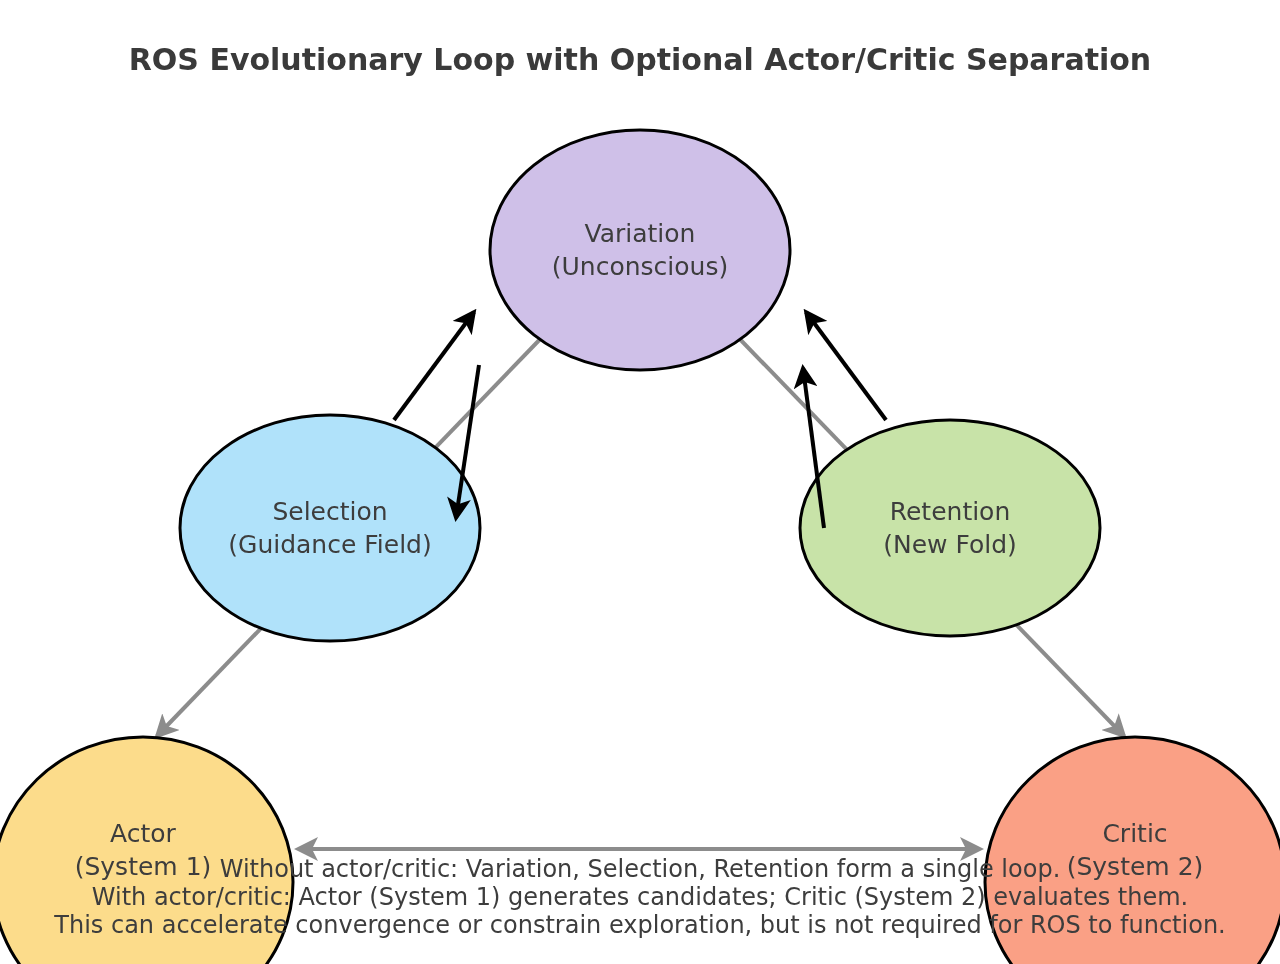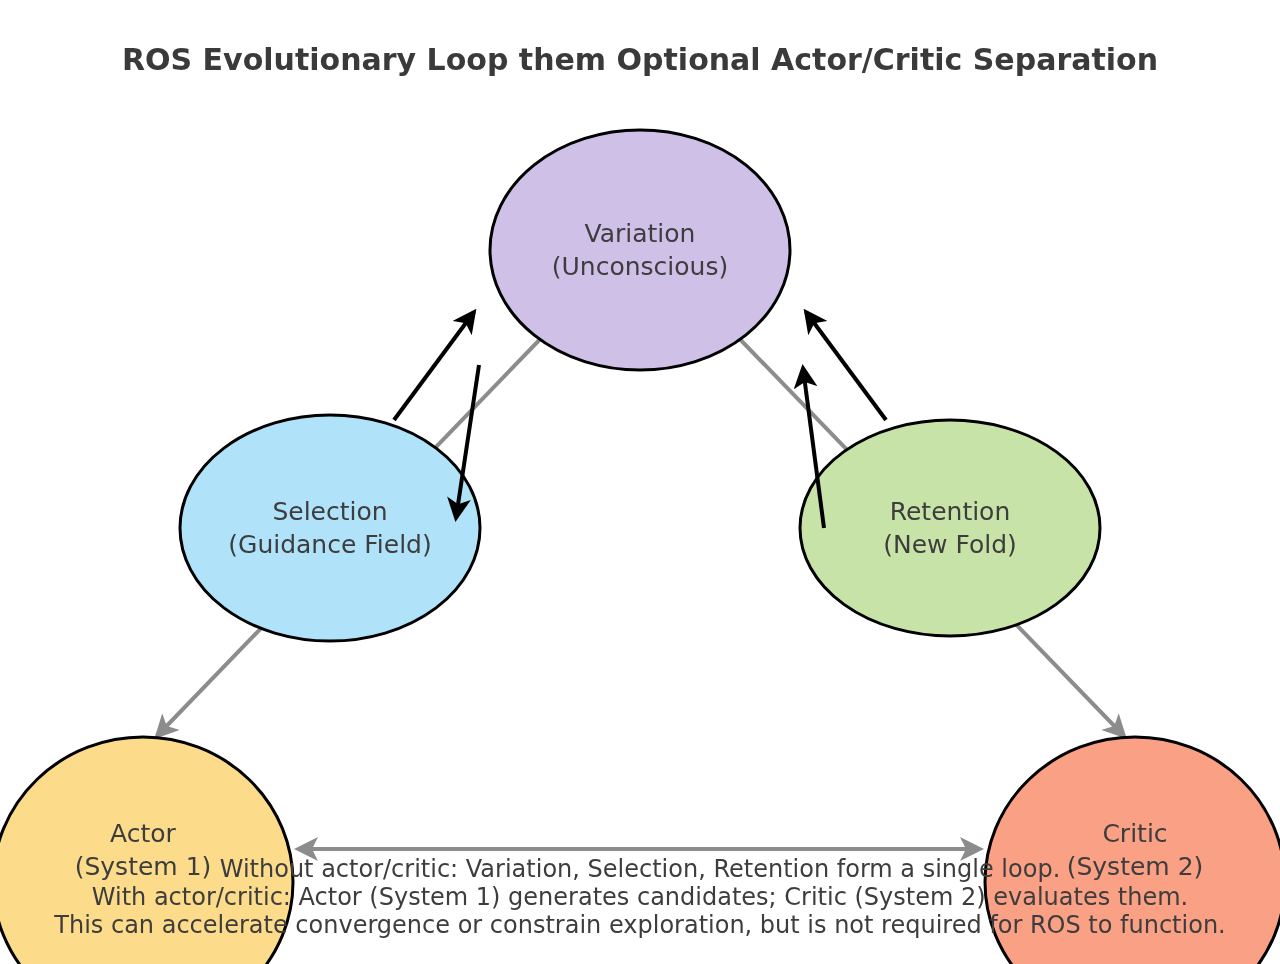--- a/index.html
+++ b/index.html
@@ -61,7 +61,7 @@
 </head>
 <body>
 
-<div id="diagram-title">ROS Evolutionary Loop them Optional Actor/Critic Separation</div>
+<div id="diagram-title">ROS Evolutionary Loop with Optional Actor/Critic Separation</div>
 
 <svg id="canvas" viewBox="0 0 1280 964" xmlns="http://www.w3.org/2000/svg">
 

